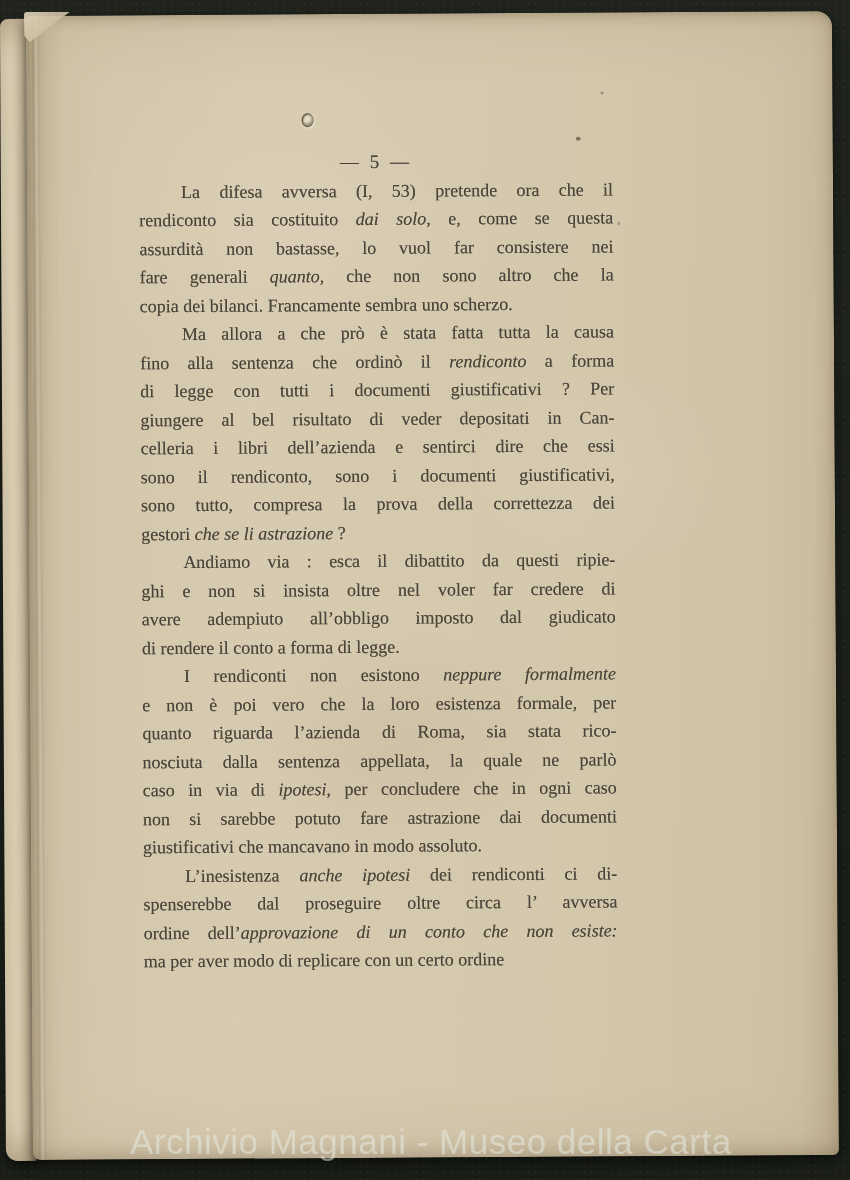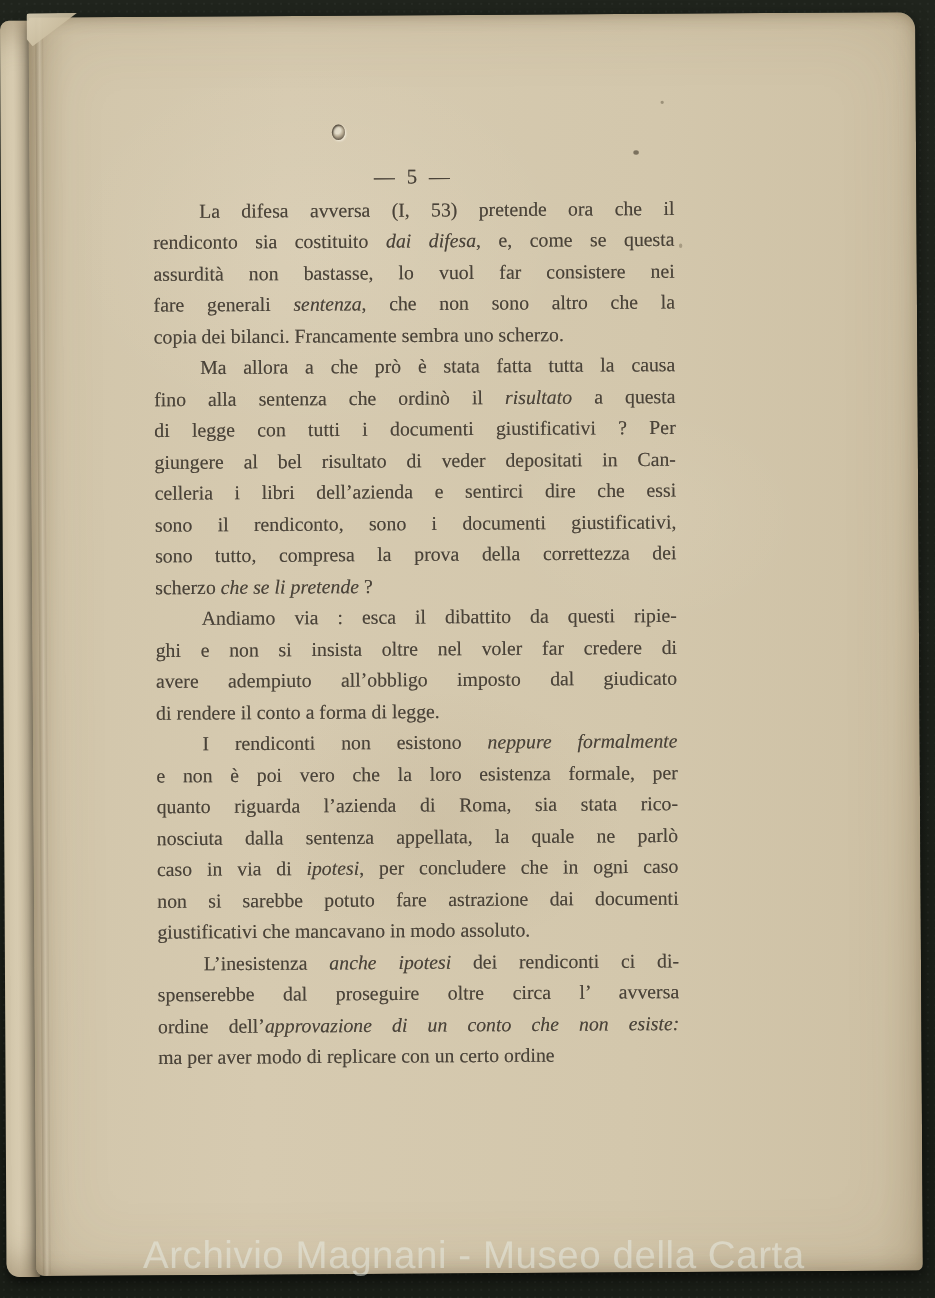--- a/index.html
+++ b/index.html
@@ -106,7 +106,7 @@
       <div>
           <div class="para">
             <div class="line indent"><span class="rm">La difesa avversa (I, 53) pretende ora che il</span></div>
-            <div class="line"><span class="rm">rendiconto sia costituito </span><span class="it">dai difesa</span><span class="rm">, e, come se questa</span></div>
+            <div class="line"><span class="rm">rendiconto sia costituito </span><span class="it">dai solo</span><span class="rm">, e, come se questa</span></div>
             <div class="line"><span class="rm">assurdità non bastasse, lo vuol far consistere nei</span></div>
             <div class="line"><span class="rm">fare generali </span><span class="it">sentenza</span><span class="rm">, che non sono altro che la</span></div>
             <div class="line last"><span class="rm">copia dei bilanci. Francamente sembra uno scherzo.</span></div>

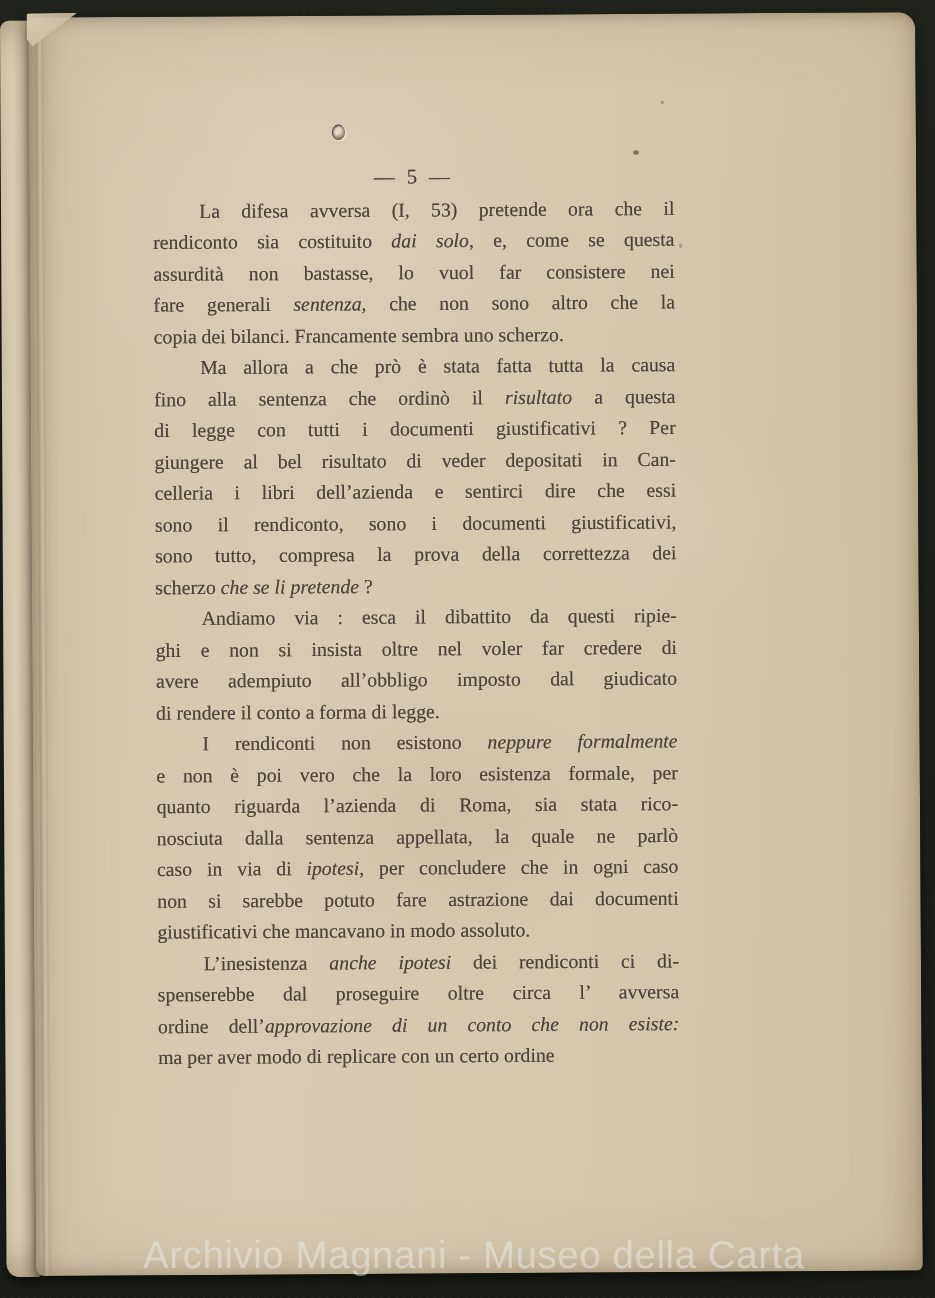--- a/index.html
+++ b/index.html
@@ -108,7 +108,7 @@
             <div class="line indent"><span class="rm">La difesa avversa (I, 53) pretende ora che il</span></div>
             <div class="line"><span class="rm">rendiconto sia costituito </span><span class="it">dai solo</span><span class="rm">, e, come se questa</span></div>
             <div class="line"><span class="rm">assurdità non bastasse, lo vuol far consistere nei</span></div>
-            <div class="line"><span class="rm">fare generali </span><span class="it">sentenza</span><span class="rm">, che non sono altro che la</span></div>
+            <div class="line"><span class="rm">fare generali </span><span class="it">quanto</span><span class="rm">, che non sono altro che la</span></div>
             <div class="line last"><span class="rm">copia dei bilanci. Francamente sembra uno scherzo.</span></div>
           </div>
           <div class="para">

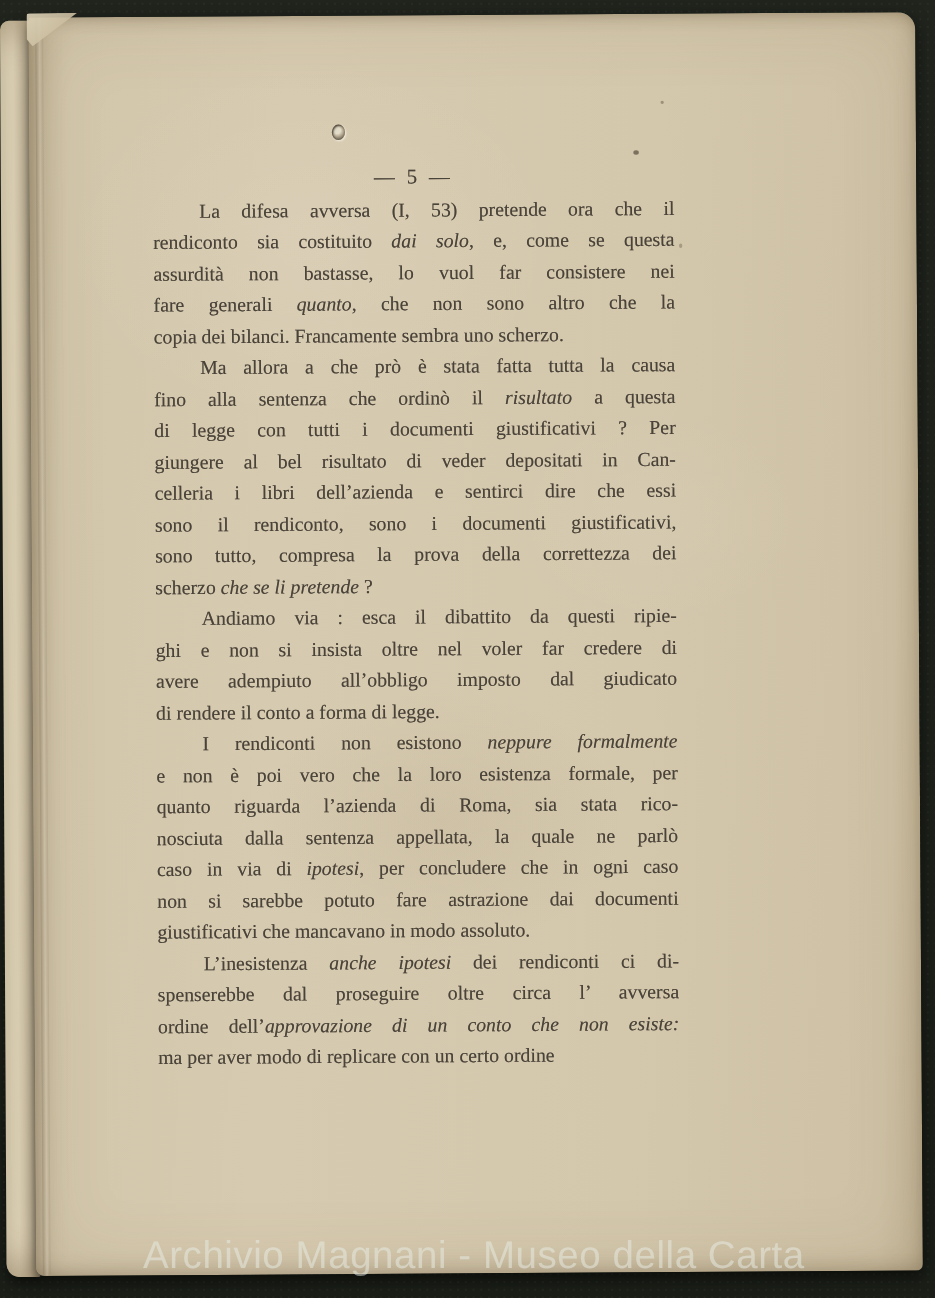--- a/index.html
+++ b/index.html
@@ -113,7 +113,7 @@
           </div>
           <div class="para">
             <div class="line indent"><span class="rm">Ma allora a che prò è stata fatta tutta la causa</span></div>
-            <div class="line"><span class="rm">fino alla sentenza che ordinò il </span><span class="it">risultato</span><span class="rm"> a questa</span></div>
+            <div class="line"><span class="rm">fino alla sentenza che ordinò il </span><span class="it">rendiconto</span><span class="rm"> a questa</span></div>
             <div class="line"><span class="rm">di legge con tutti i documenti giustificativi ? Per</span></div>
             <div class="line"><span class="rm">giungere al bel risultato di veder depositati in Can-</span></div>
             <div class="line"><span class="rm">celleria i libri dell’azienda e sentirci dire che essi</span></div>

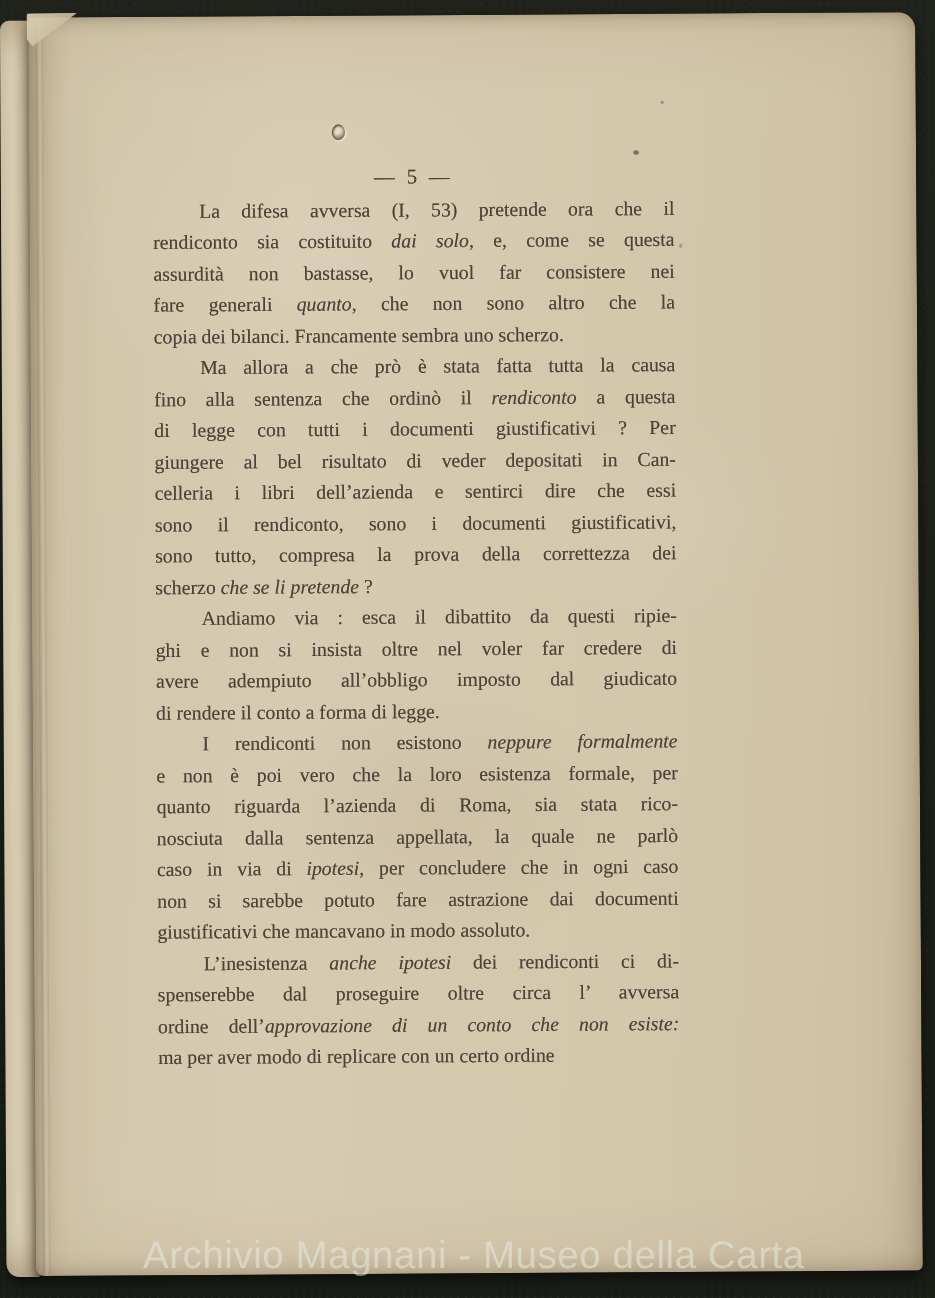--- a/index.html
+++ b/index.html
@@ -113,7 +113,7 @@
           </div>
           <div class="para">
             <div class="line indent"><span class="rm">Ma allora a che prò è stata fatta tutta la causa</span></div>
-            <div class="line"><span class="rm">fino alla sentenza che ordinò il </span><span class="it">rendiconto</span><span class="rm"> a questa</span></div>
+            <div class="line"><span class="rm">fino alla sentenza che ordinò il </span><span class="it">rendiconto</span><span class="rm"> a forma</span></div>
             <div class="line"><span class="rm">di legge con tutti i documenti giustificativi ? Per</span></div>
             <div class="line"><span class="rm">giungere al bel risultato di veder depositati in Can-</span></div>
             <div class="line"><span class="rm">celleria i libri dell’azienda e sentirci dire che essi</span></div>

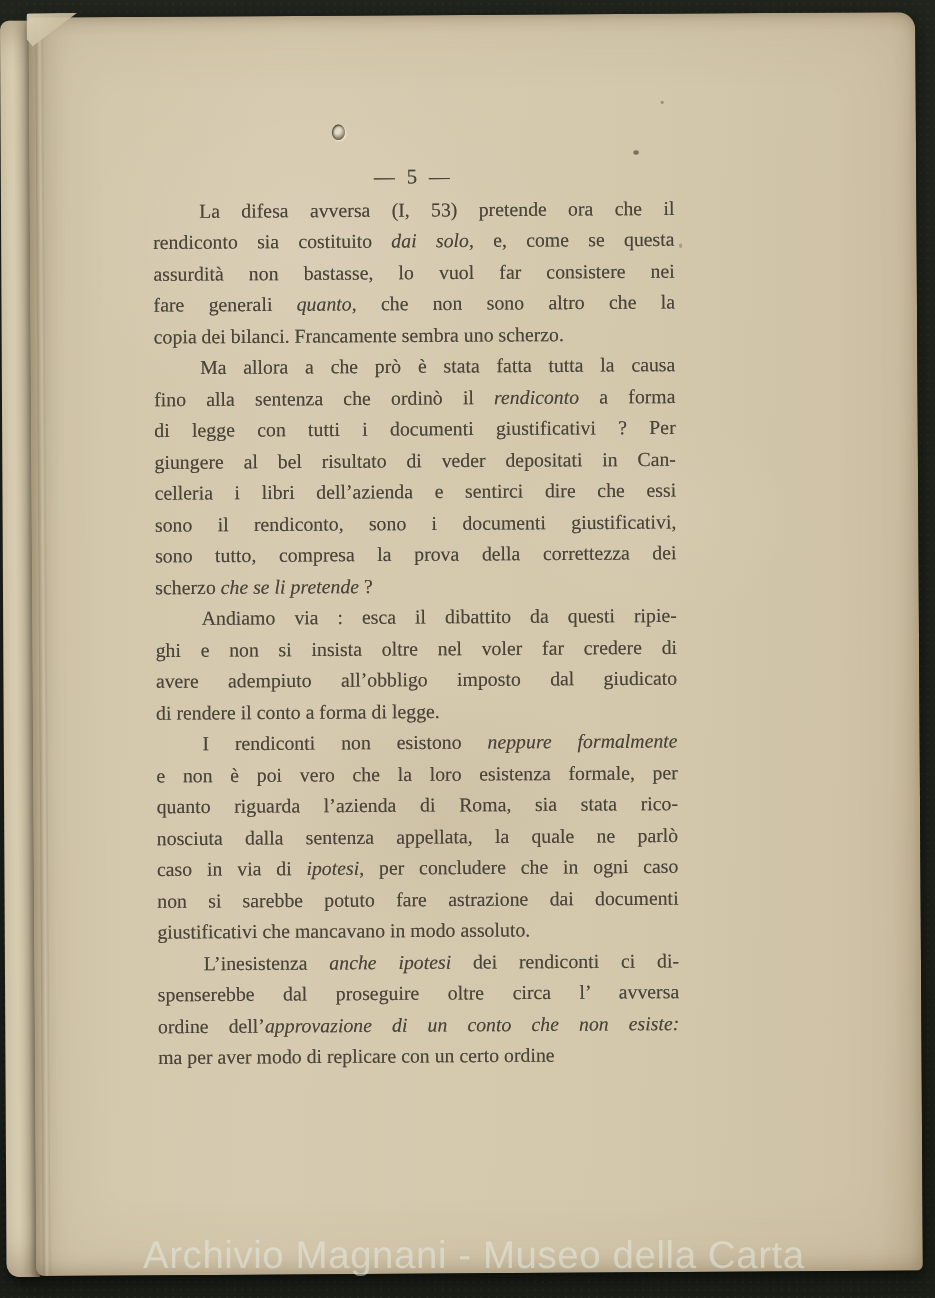--- a/index.html
+++ b/index.html
@@ -119,7 +119,7 @@
             <div class="line"><span class="rm">celleria i libri dell’azienda e sentirci dire che essi</span></div>
             <div class="line"><span class="rm">sono il rendiconto, sono i documenti giustificativi,</span></div>
             <div class="line"><span class="rm">sono tutto, compresa la prova della correttezza dei</span></div>
-            <div class="line last"><span class="rm">scherzo </span><span class="it">che se li pretende</span><span class="rm"> ?</span></div>
+            <div class="line last"><span class="rm">gestori </span><span class="it">che se li pretende</span><span class="rm"> ?</span></div>
           </div>
           <div class="para">
             <div class="line indent"><span class="rm">Andiamo via : esca il dibattito da questi ripie-</span></div>

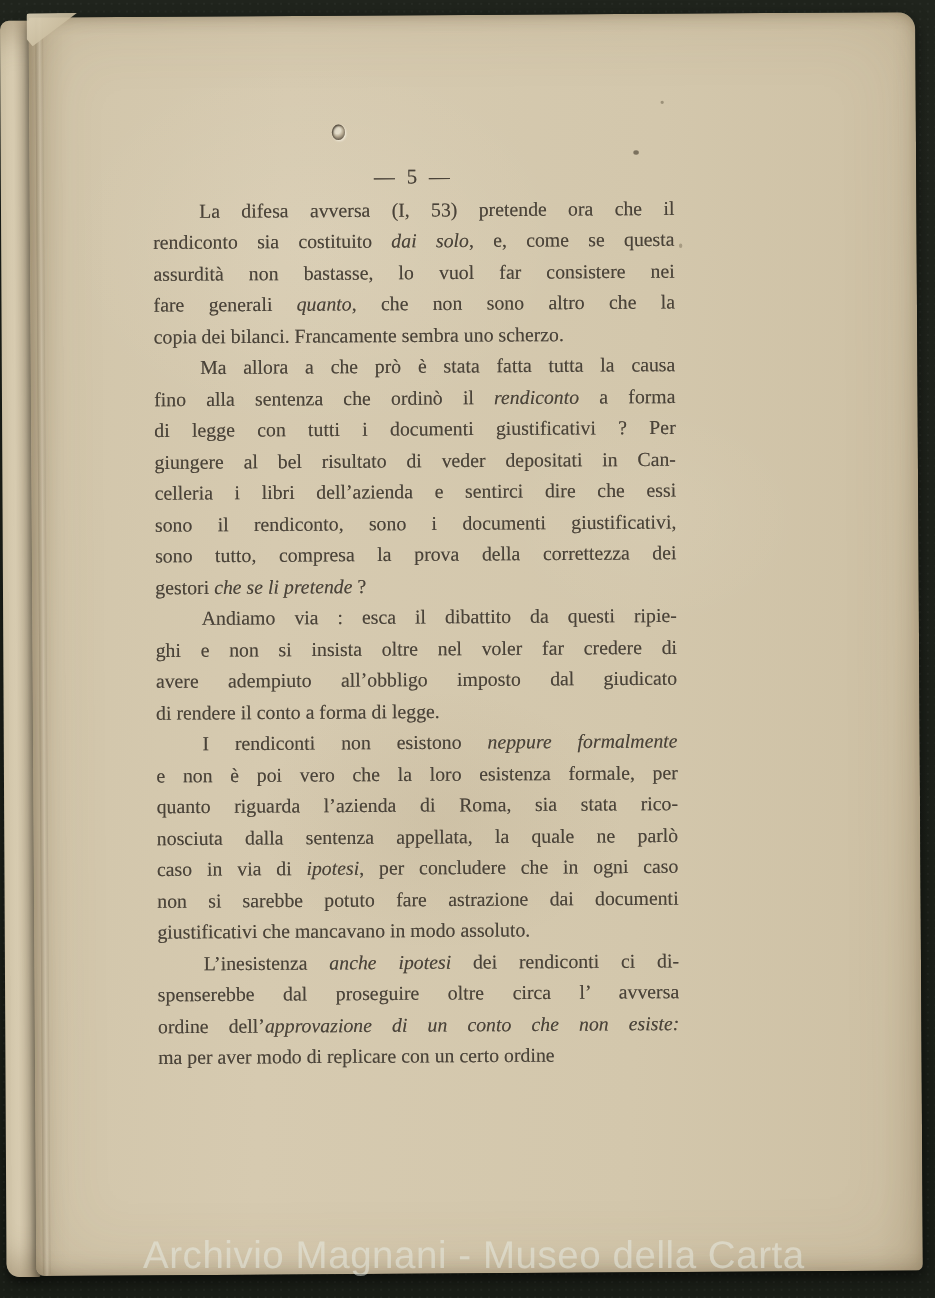--- a/index.html
+++ b/index.html
@@ -119,7 +119,7 @@
             <div class="line"><span class="rm">celleria i libri dell’azienda e sentirci dire che essi</span></div>
             <div class="line"><span class="rm">sono il rendiconto, sono i documenti giustificativi,</span></div>
             <div class="line"><span class="rm">sono tutto, compresa la prova della correttezza dei</span></div>
-            <div class="line last"><span class="rm">gestori </span><span class="it">che se li pretende</span><span class="rm"> ?</span></div>
+            <div class="line last"><span class="rm">gestori </span><span class="it">che se li astrazione</span><span class="rm"> ?</span></div>
           </div>
           <div class="para">
             <div class="line indent"><span class="rm">Andiamo via : esca il dibattito da questi ripie-</span></div>

